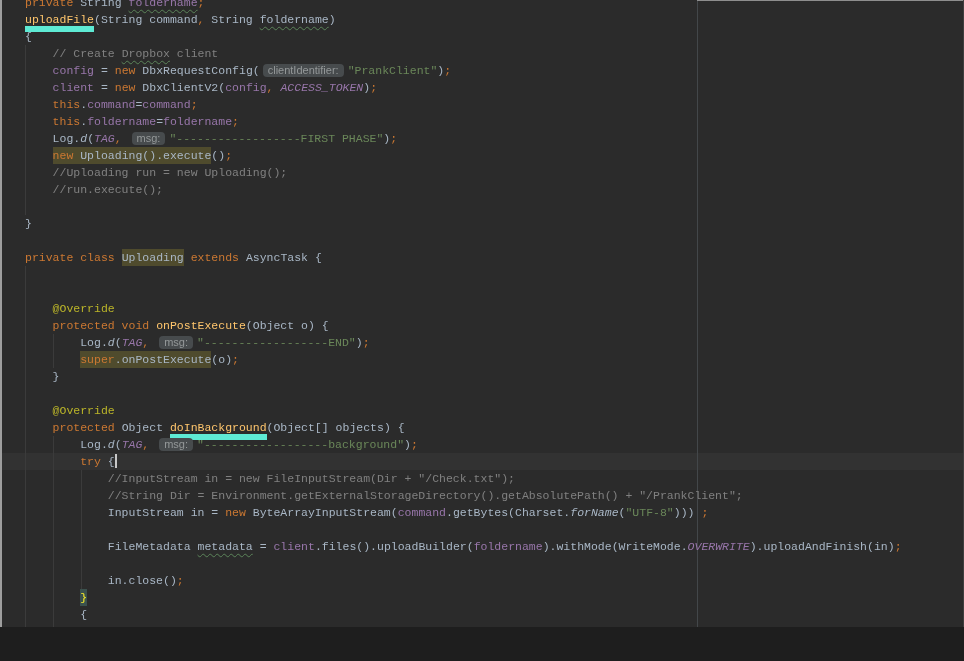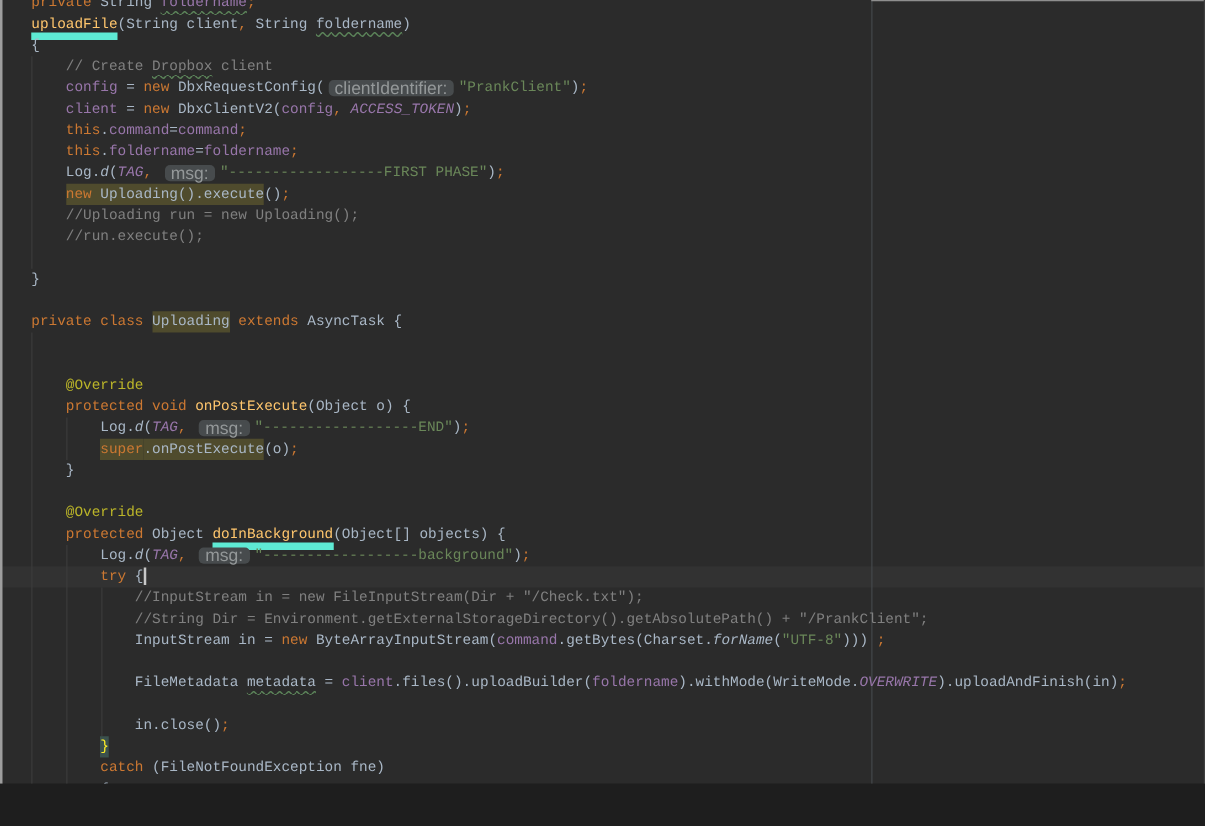--- a/index.html
+++ b/index.html
@@ -64,7 +64,7 @@
     </div>
   <div id="code">
       <div class="line"><span class="k">private </span><span class="t">String </span><span class="fw wavy">foldername</span><span class="k">;</span></div>
-      <div class="line"><span class="mU">uploadFile</span><span class="t">(String client</span><span class="k">,</span><span class="t"> String </span><span class="tw wavy">foldername</span><span class="t">)</span></div>
+      <div class="line"><span class="mU">uploadFile</span><span class="t">(String command</span><span class="k">,</span><span class="t"> String </span><span class="tw wavy">foldername</span><span class="t">)</span></div>
       <div class="line"><span class="t">{</span></div>
       <div class="line"><span class="c">    // Create </span><span class="cw wavy">Dropbox</span><span class="c"> client</span></div>
       <div class="line"><span class="t">    </span><span class="f">config</span><span class="t"> = </span><span class="k">new </span><span class="t">DbxRequestConfig(</span><span class="hint">clientIdentifier:</span><span class="s">"PrankClient"</span><span class="t">)</span><span class="k">;</span></div>

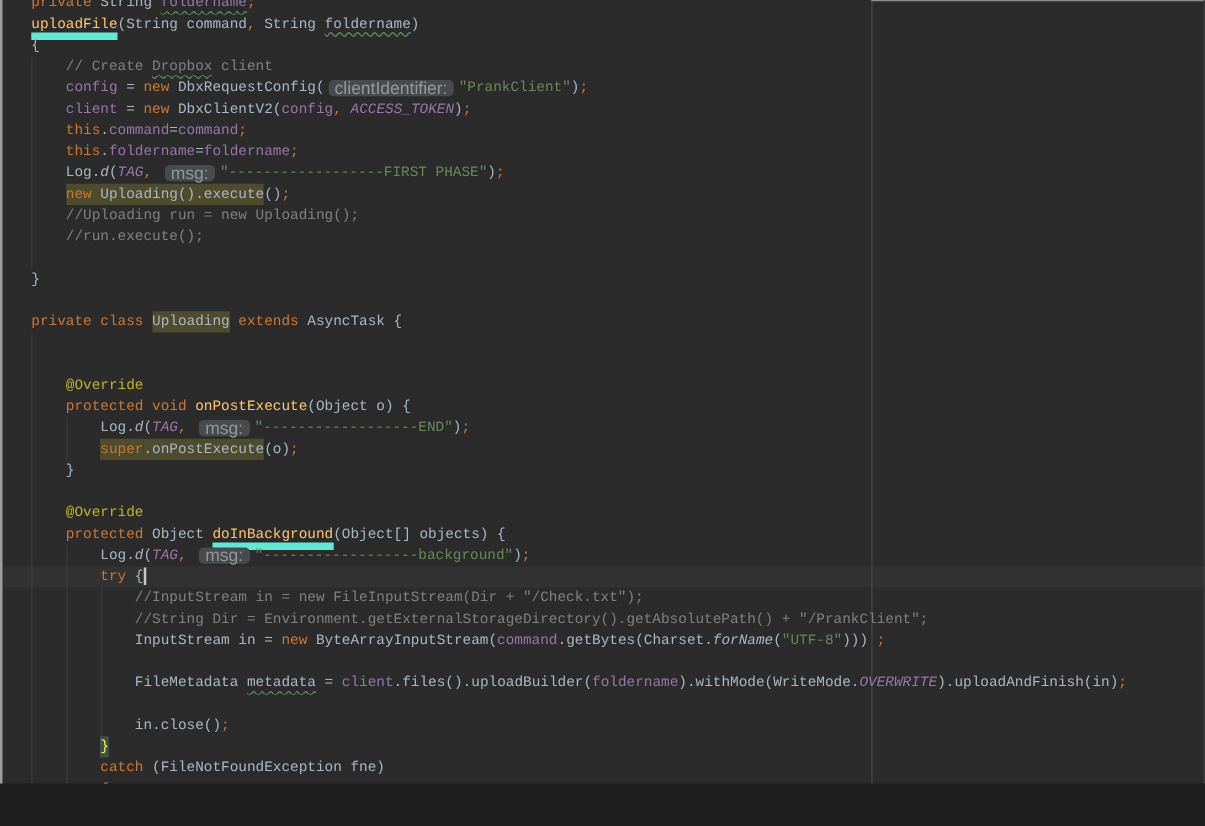--- a/index.html
+++ b/index.html
@@ -43,7 +43,7 @@
   .brace{background:#3b514d;color:#ffef28;}
   .hint{display:inline-block;height:13px !important;line-height:13px !important;margin:2px 4px 0 3px;
         padding:0 5px;border-radius:4px;background:#474b4d;color:#949899;
-        font-family:"Liberation Sans","DejaVu Sans",sans-serif;font-size:14px;}
+        font-family:"Liberation Sans","DejaVu Sans",sans-serif;font-size:11px;}
   .caret{display:inline-block;width:2px;height:14px !important;margin-top:1px;background:#c8c8c8;}
 </style>
 </head>

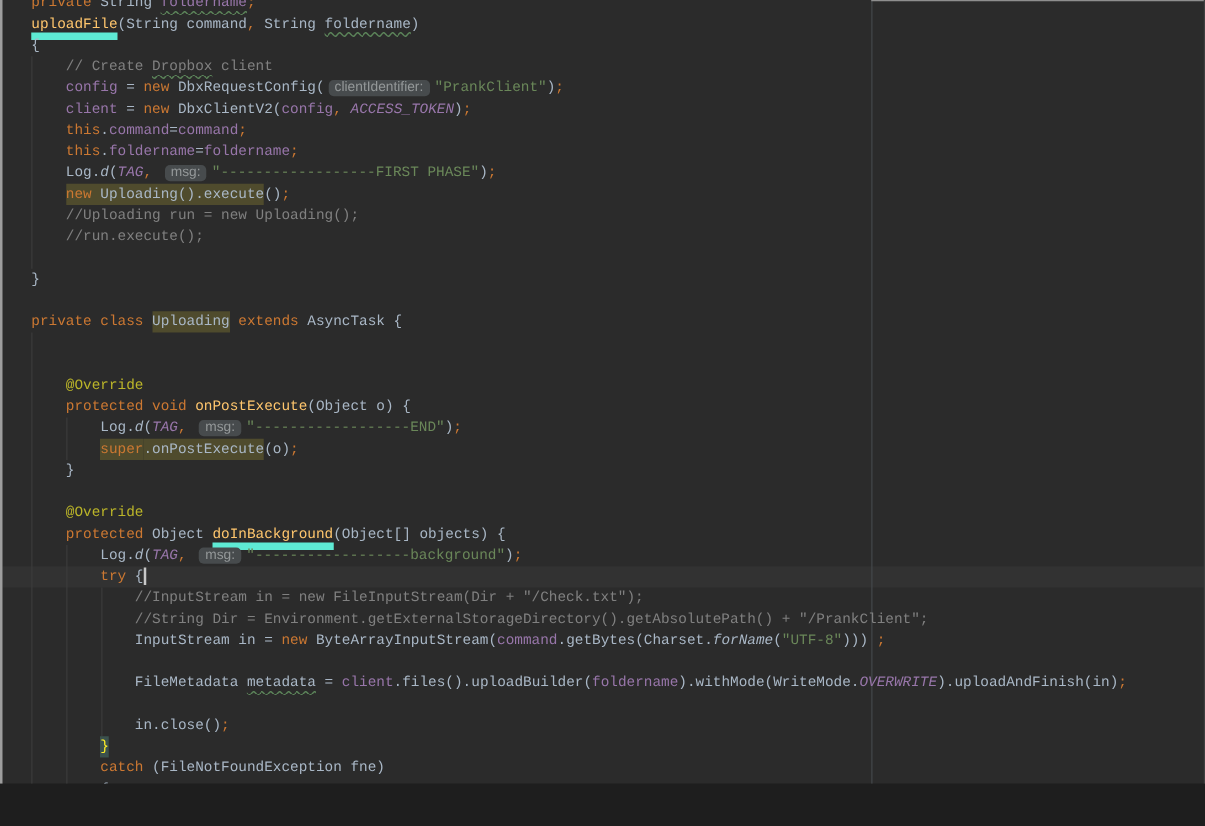--- a/index.html
+++ b/index.html
@@ -99,7 +99,6 @@
       <div class="line"></div>
       <div class="line"><span class="t">            in.close()</span><span class="k">;</span></div>
       <div class="line"><span class="t">        </span><span class="brace">}</span></div>
-      <div class="line"><span class="k">        catch </span><span class="t">(FileNotFoundException fne)</span></div>
       <div class="line"><span class="t">        {</span></div>
       <div class="line"><span class="t">            fne.printStackTrace()</span><span class="k">;</span></div>
     </div>

